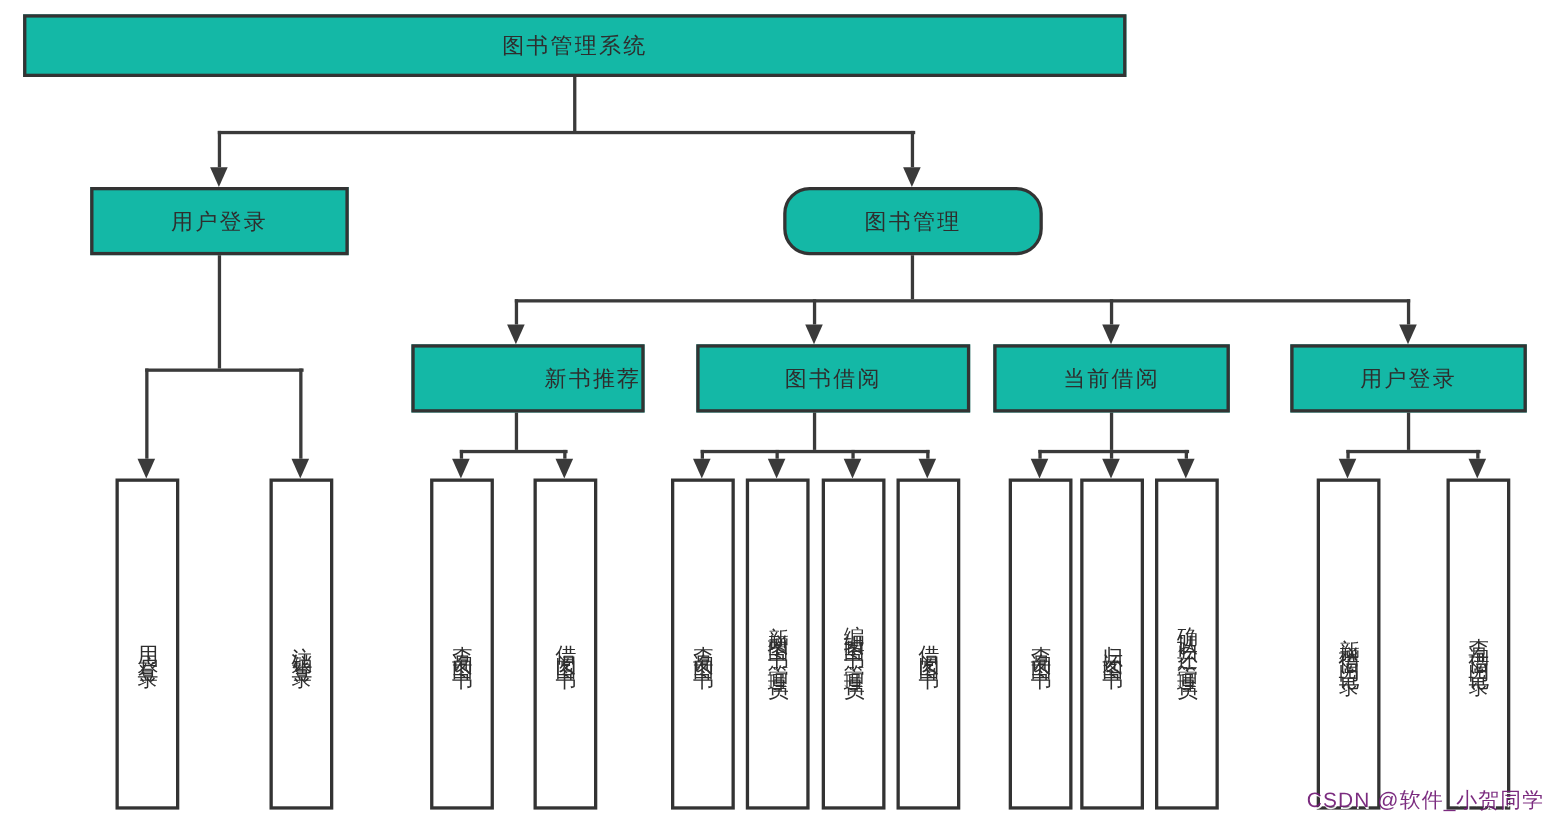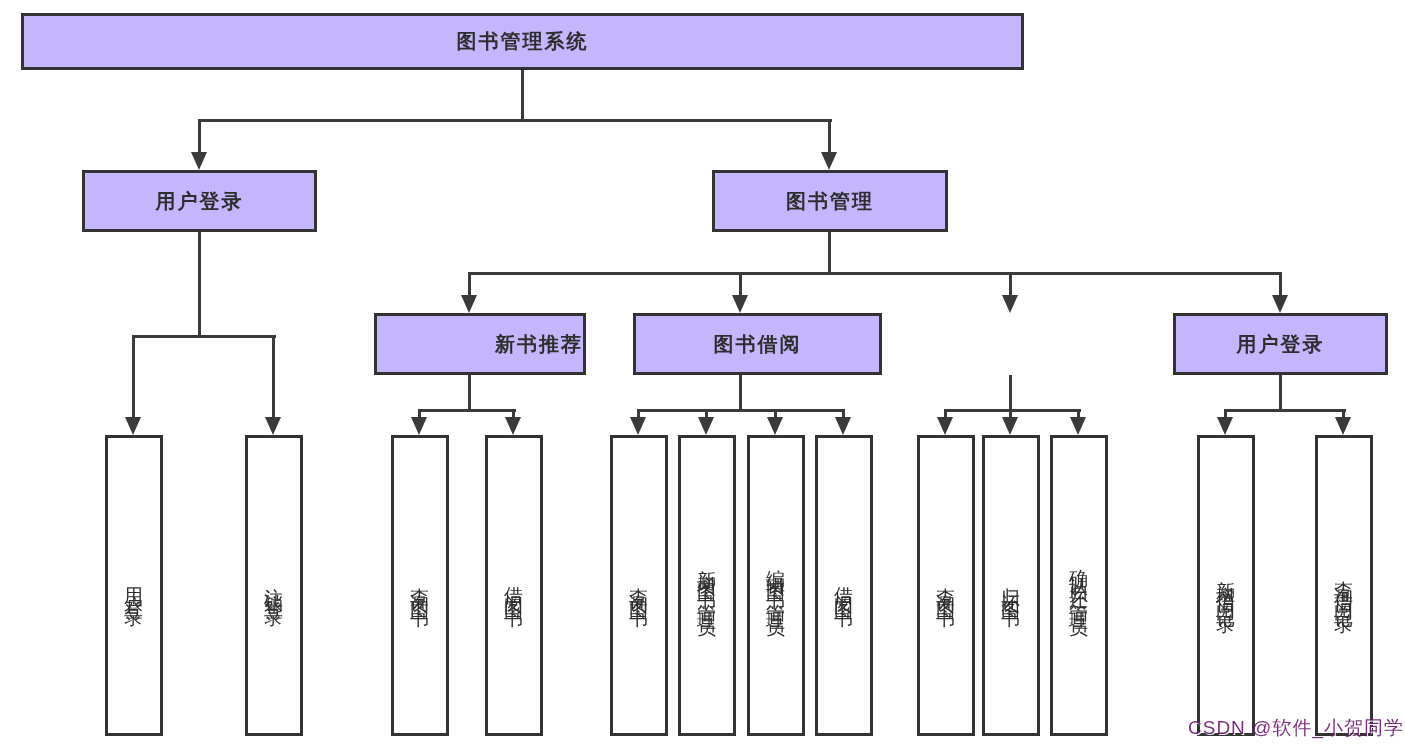--- a/index.html
+++ b/index.html
@@ -7,9 +7,9 @@
   .canvas{position:relative;width:1405px;height:747px;background:#fff;overflow:hidden;}
 
   
-  .hbox{position:absolute;box-sizing:border-box;background:#c4b5fd;border:3px solid #333;
+  .hbox{position:absolute;box-sizing:border-box;background:#14b8a6;border:3px solid #333;
         display:flex;align-items:center;justify-content:center;
-        font-size:20px;letter-spacing:2px;color:#2e2e2e;font-weight:bold;}
+        font-size:20px;letter-spacing:2px;color:#2e2e2e;}
   .vbox{position:absolute;box-sizing:border-box;top:435px;width:58px;height:301px;
         background:#fff;border:3px solid #333;
         display:flex;align-items:center;justify-content:center;color:#2e2e2e;}

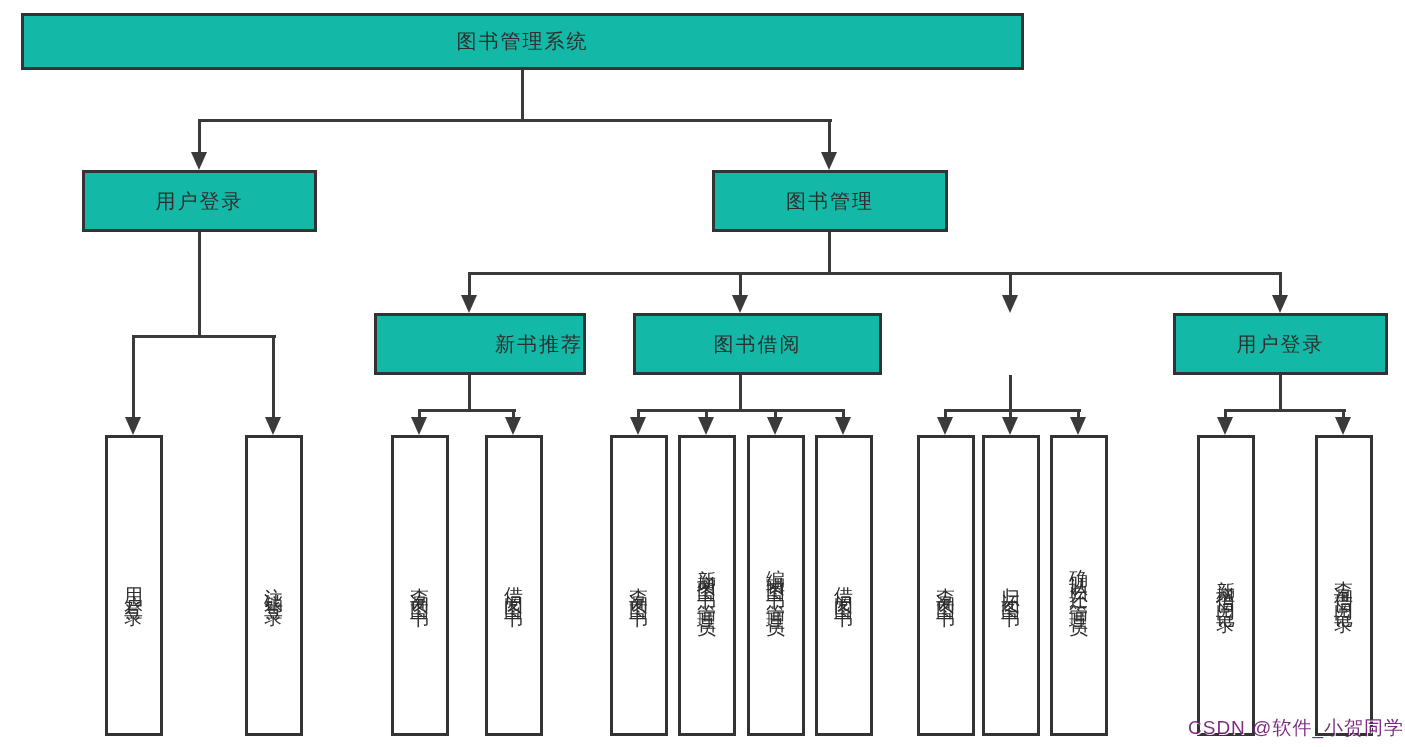--- a/index.html
+++ b/index.html
@@ -27,7 +27,7 @@
   
   #n-root{left:21px;top:13px;width:1003px;height:57px;}
   #n-userlogin{left:82px;top:170px;width:235px;height:62px;}
-  #n-bookmgmt{left:712px;top:170px;width:236px;height:62px;}
+  #n-bookmgmt{left:712px;top:170px;width:236px;height:62px;border-radius:24px;}
   #n-newbook{left:374px;top:313px;width:212px;height:62px;justify-content:flex-end;}
   #n-borrow{left:633px;top:313px;width:249px;height:62px;}
   #n-current{left:903px;top:313px;width:215px;height:62px;}

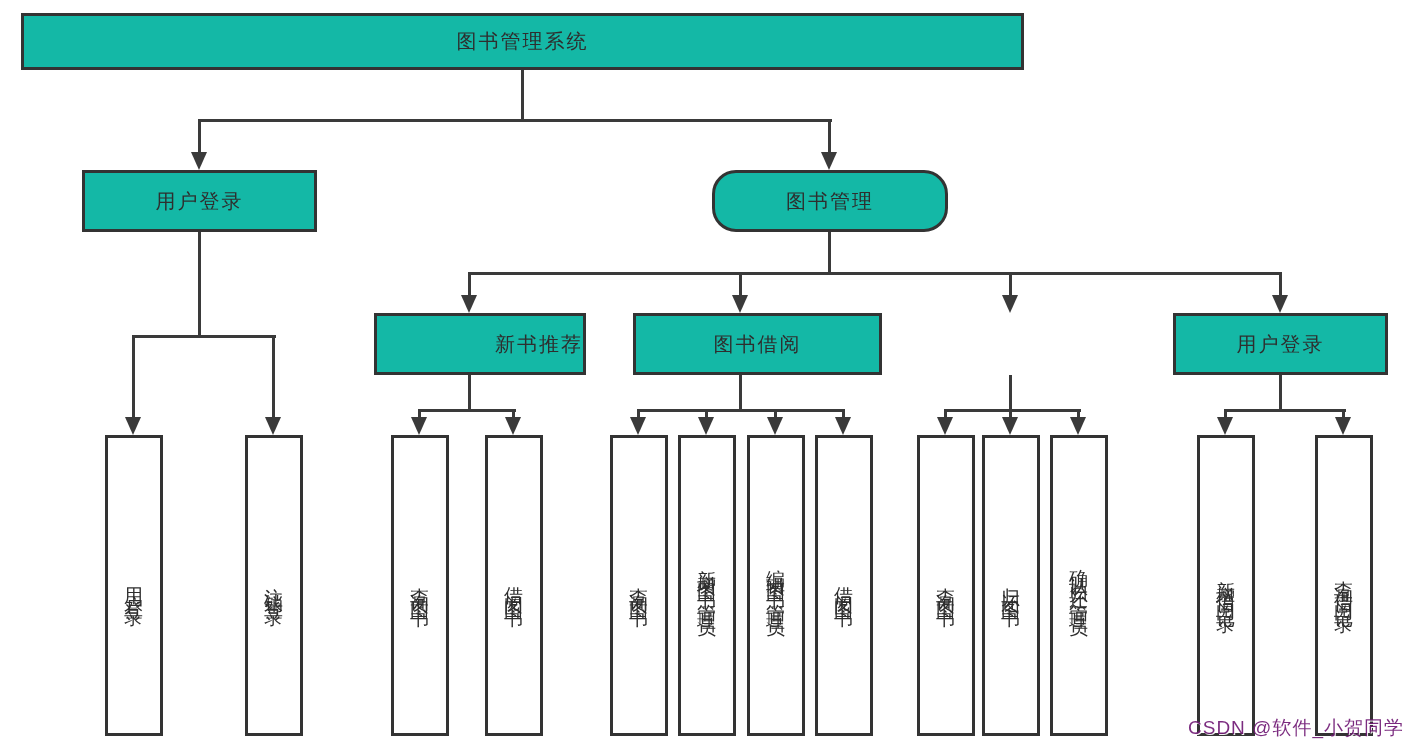--- a/index.html
+++ b/index.html
@@ -82,6 +82,9 @@
   <div class="hbox" id="n-borrow">
     <span>图书借阅</span>
   </div>
+  <div class="hbox" id="n-current">
+    <span>当前借阅</span>
+  </div>
   <div class="hbox" id="n-records">
     <span>用户登录</span>
   </div>

